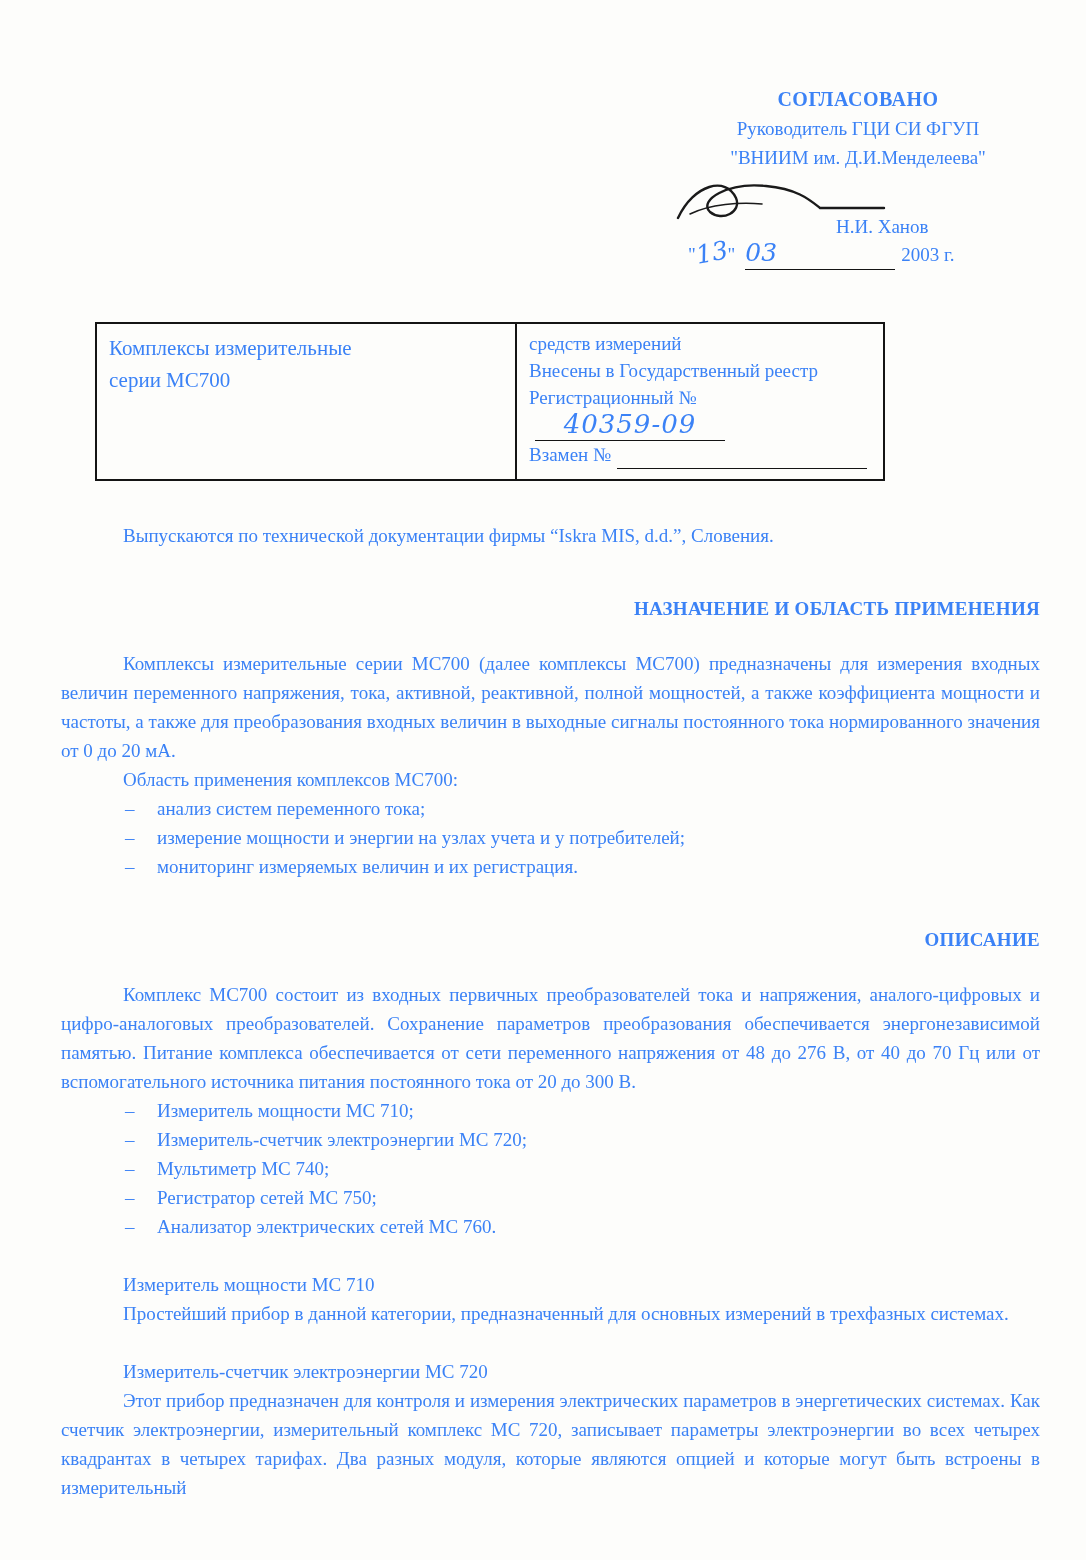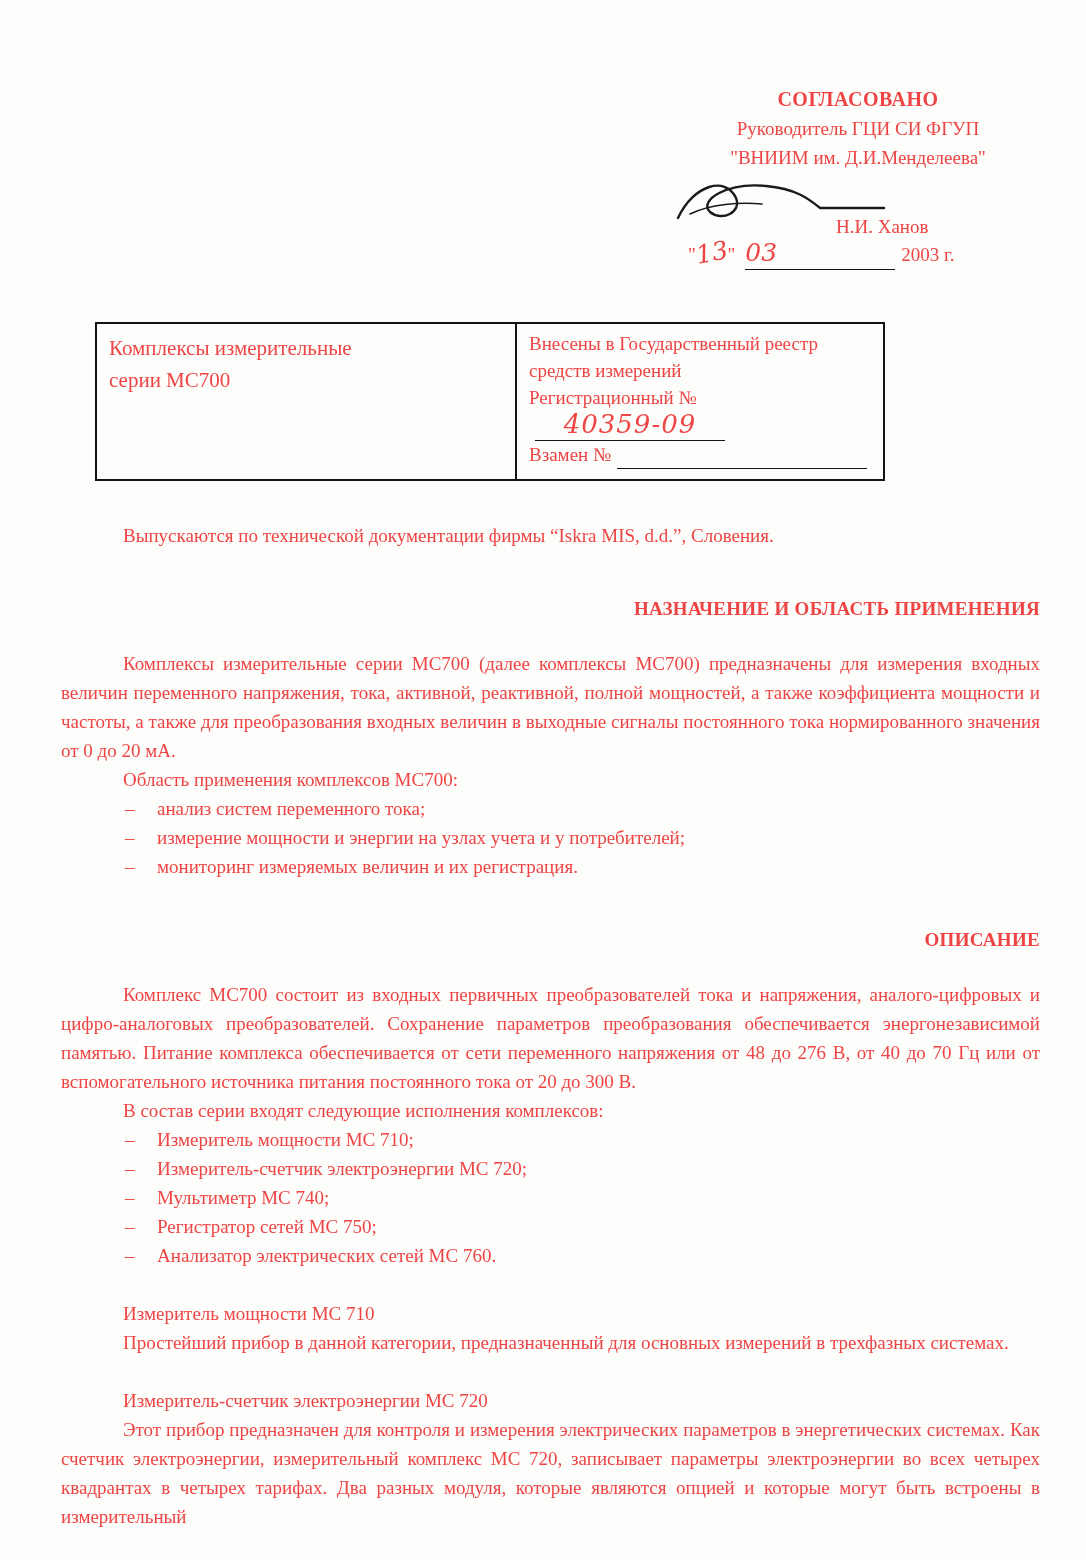--- a/index.html
+++ b/index.html
@@ -9,7 +9,7 @@
     height: 1560px;
     margin: 0 auto;
     background: #fdfdfb;
-    color: #ef4444;
+    color: #3b82f6;
     font-family: "Liberation Serif", "DejaVu Serif", serif;
     font-size: 19px;
     line-height: 29px;

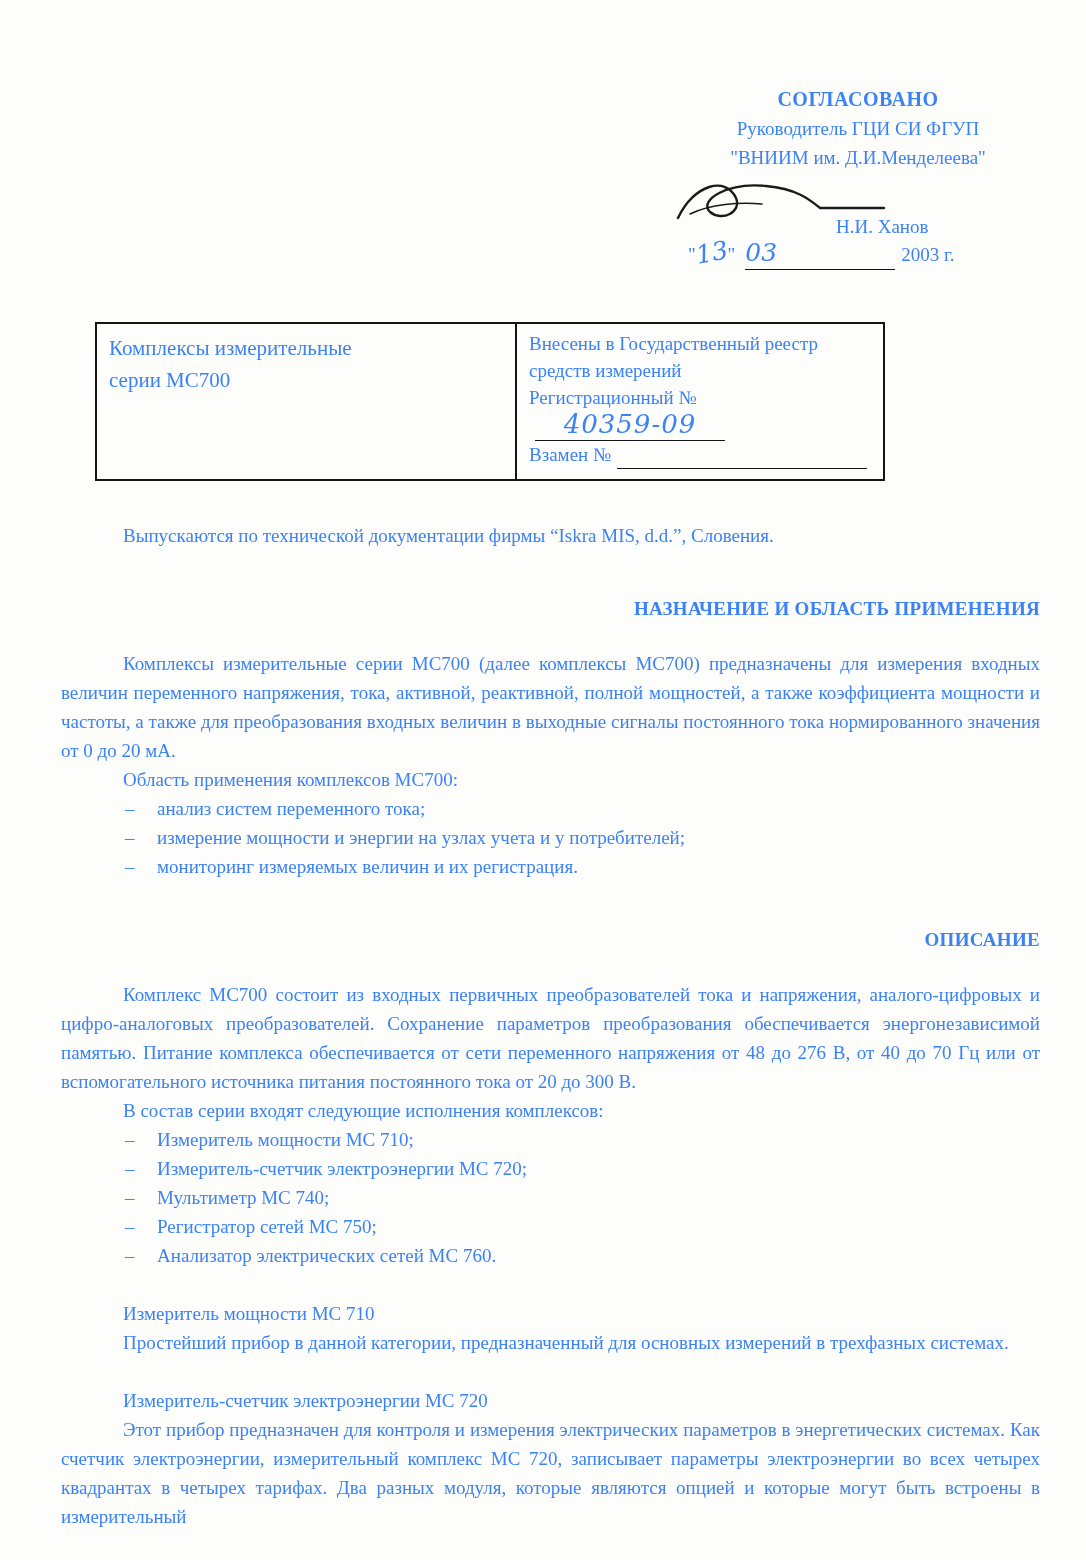--- a/index.html
+++ b/index.html
@@ -125,8 +125,8 @@
         <div>серии МС700</div>
       </div>
       <div class="reg-right">
+        <div>средств измерений</div>
         <div>Внесены в Государственный реестр</div>
-        <div>средств измерений</div>
         <div>
           <span>Регистрационный №</span><span class="reg-num-line"><span class="hand-reg">40359-09</span></span>
         </div>

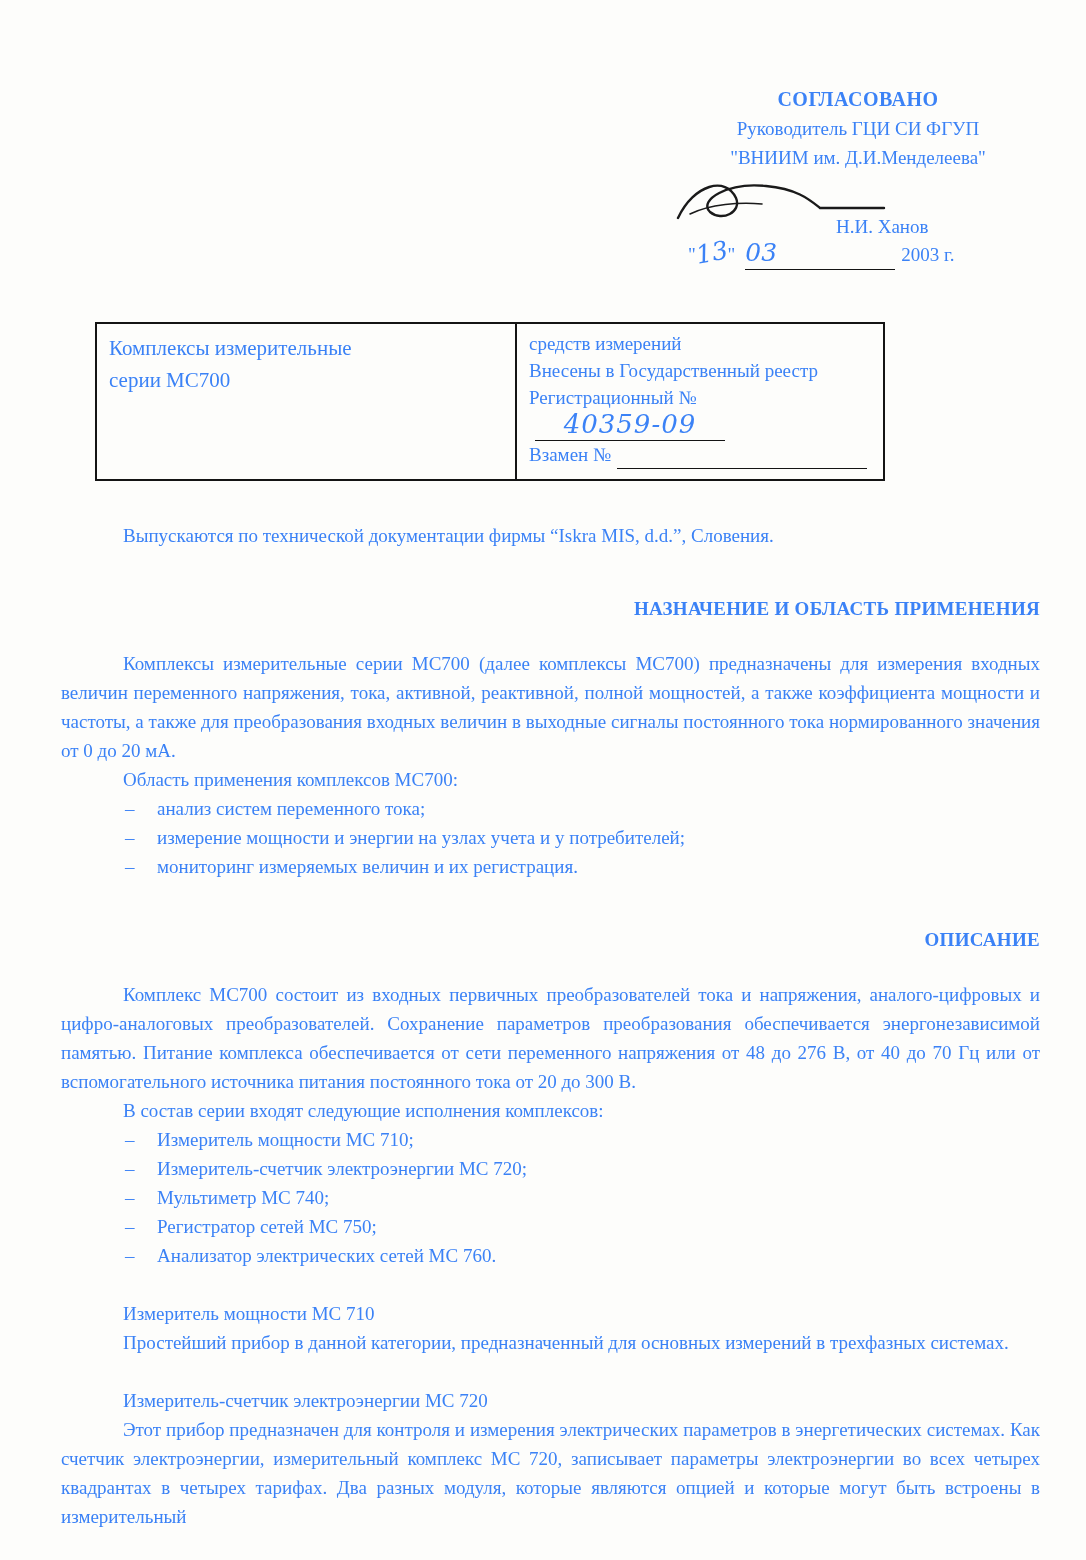--- a/index.html
+++ b/index.html
@@ -156,7 +156,6 @@
 
     <h2 class="sect">ОПИСАНИЕ</h2>
     <p class="para">Комплекс МС700 состоит из входных первичных преобразователей тока и напряжения, аналого-цифровых и цифро-аналоговых преобразователей. Сохранение параметров преобразования обеспечивается энергонезависимой памятью. Питание комплекса обеспечивается от сети переменного напряжения от 48 до 276 В, от 40 до 70 Гц или от вспомогательного источника питания постоянного тока от 20 до 300 В.</p>
-    <p class="lead">В состав серии входят следующие исполнения комплексов:</p>
     <div class="bullet">
       <span class="dash">–</span>
       <span>Измеритель мощности МС 710;</span>

